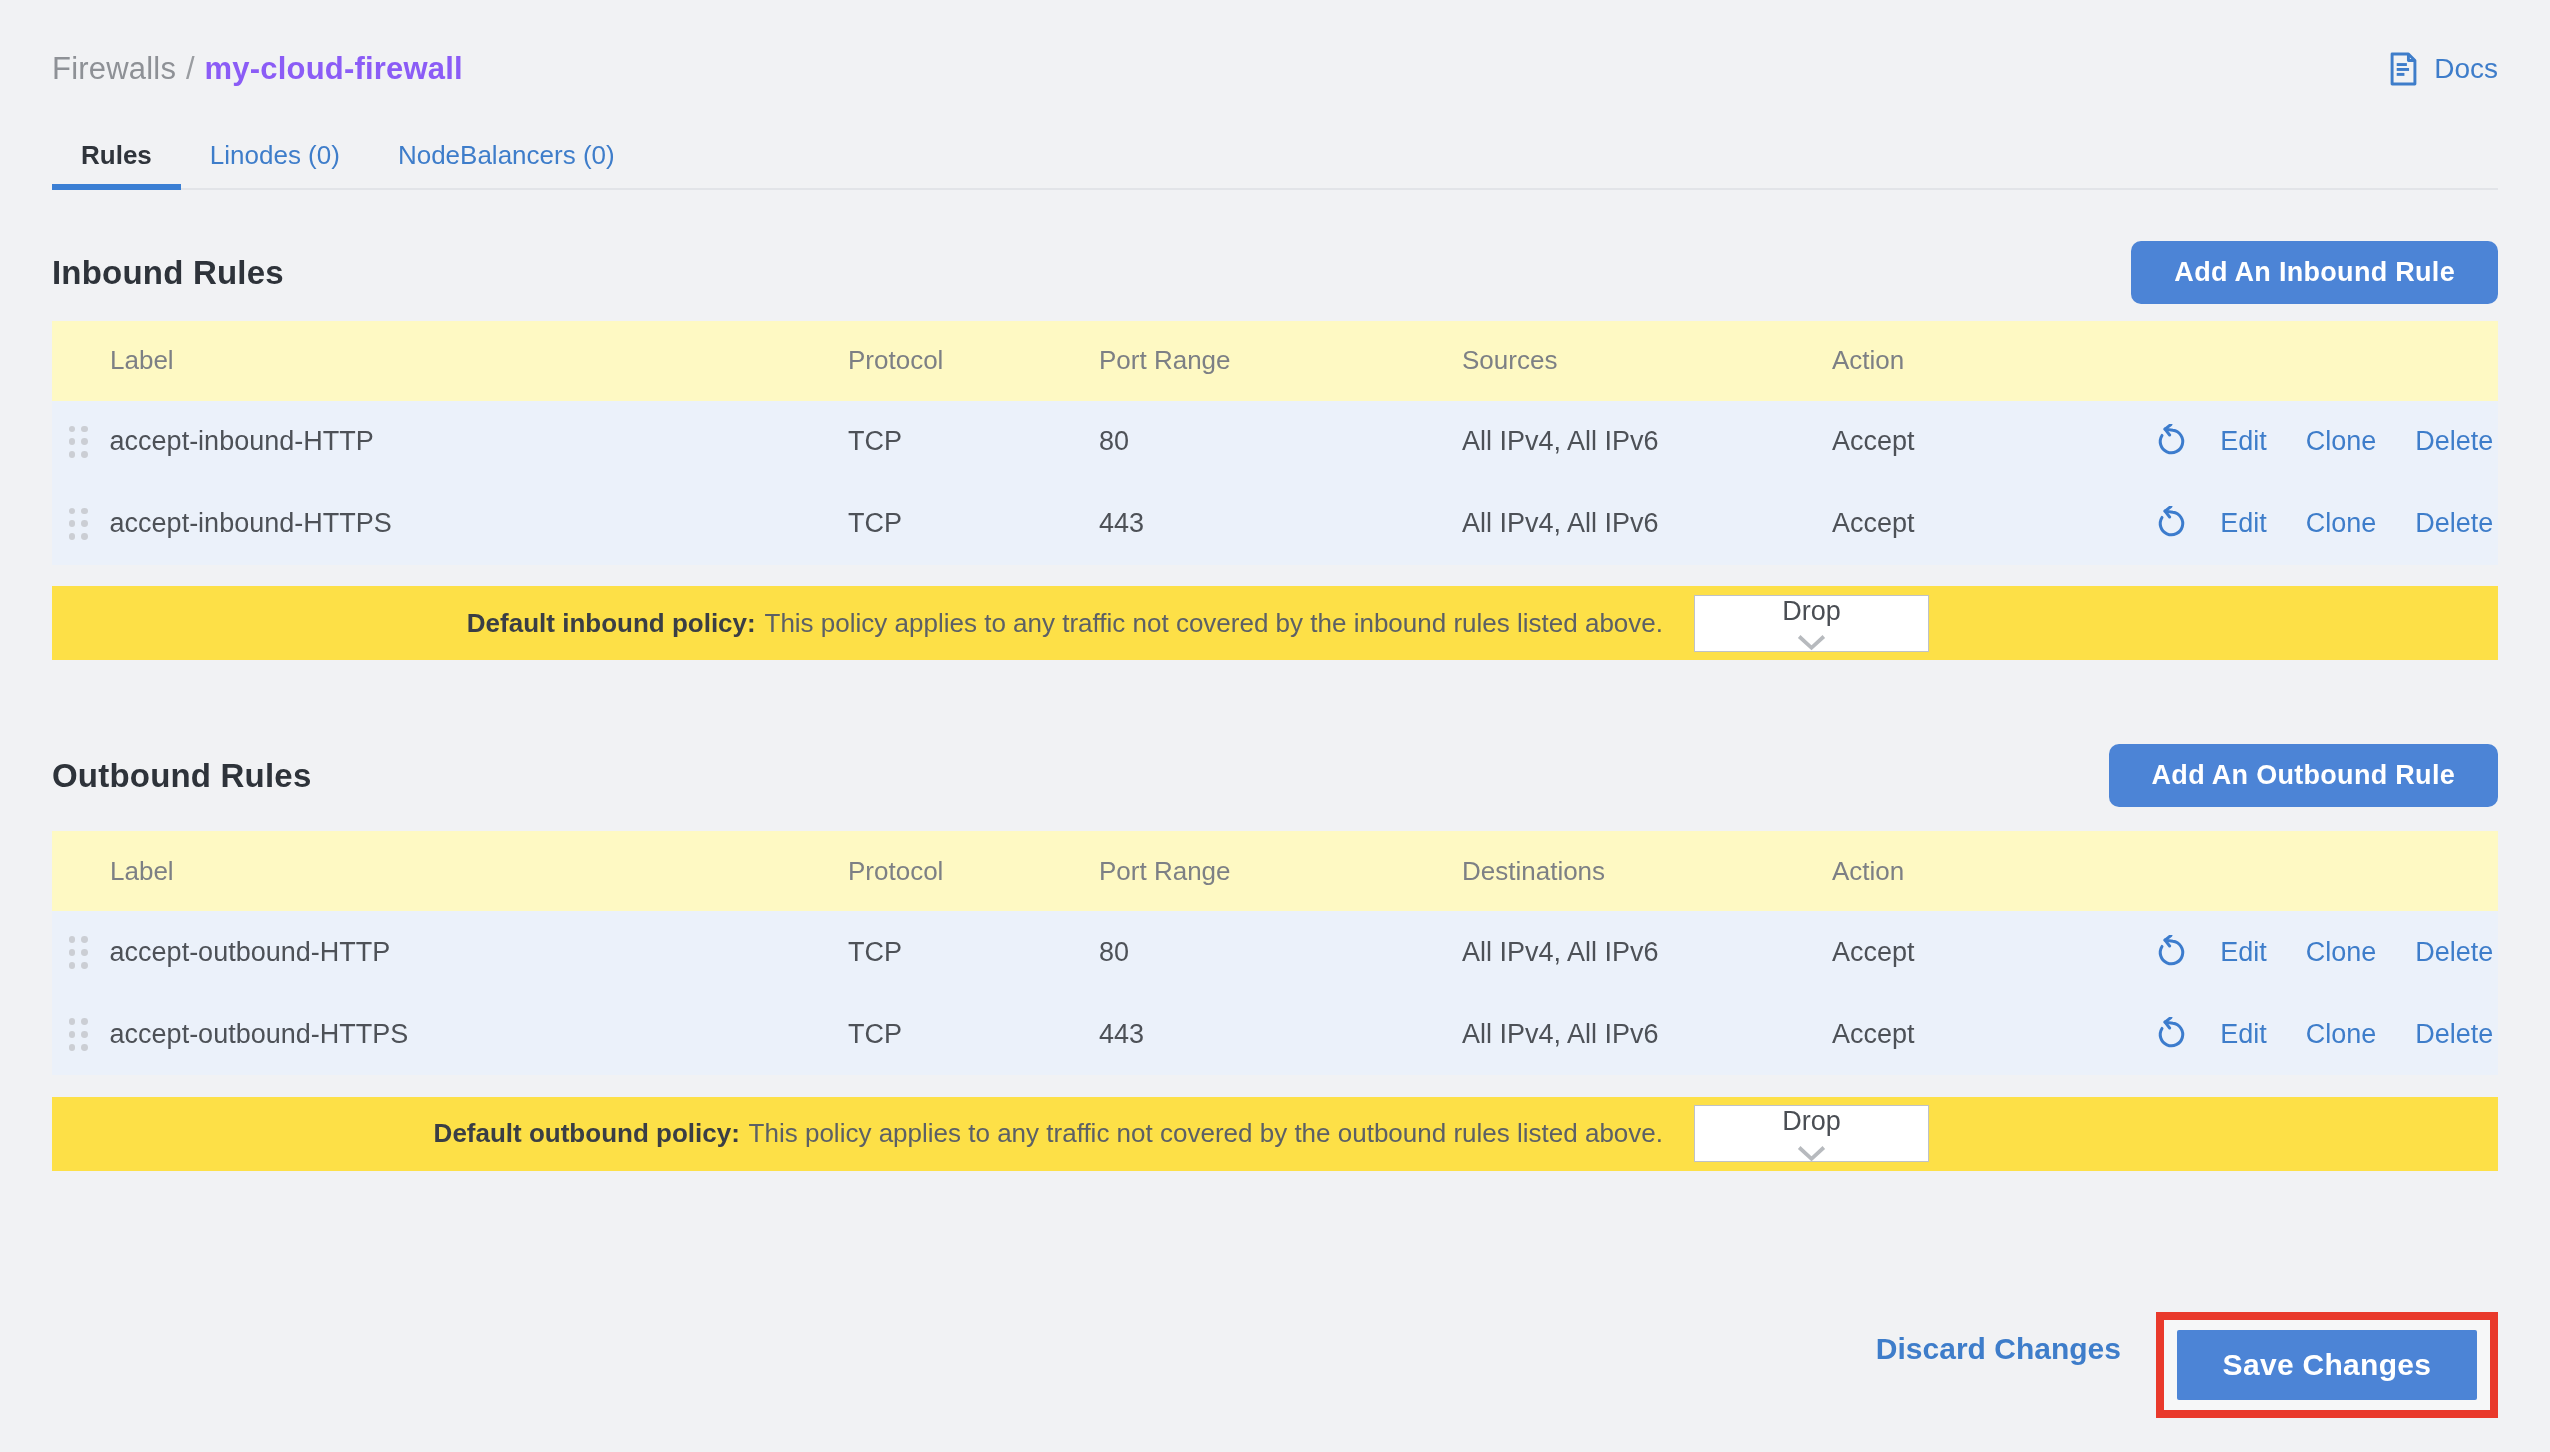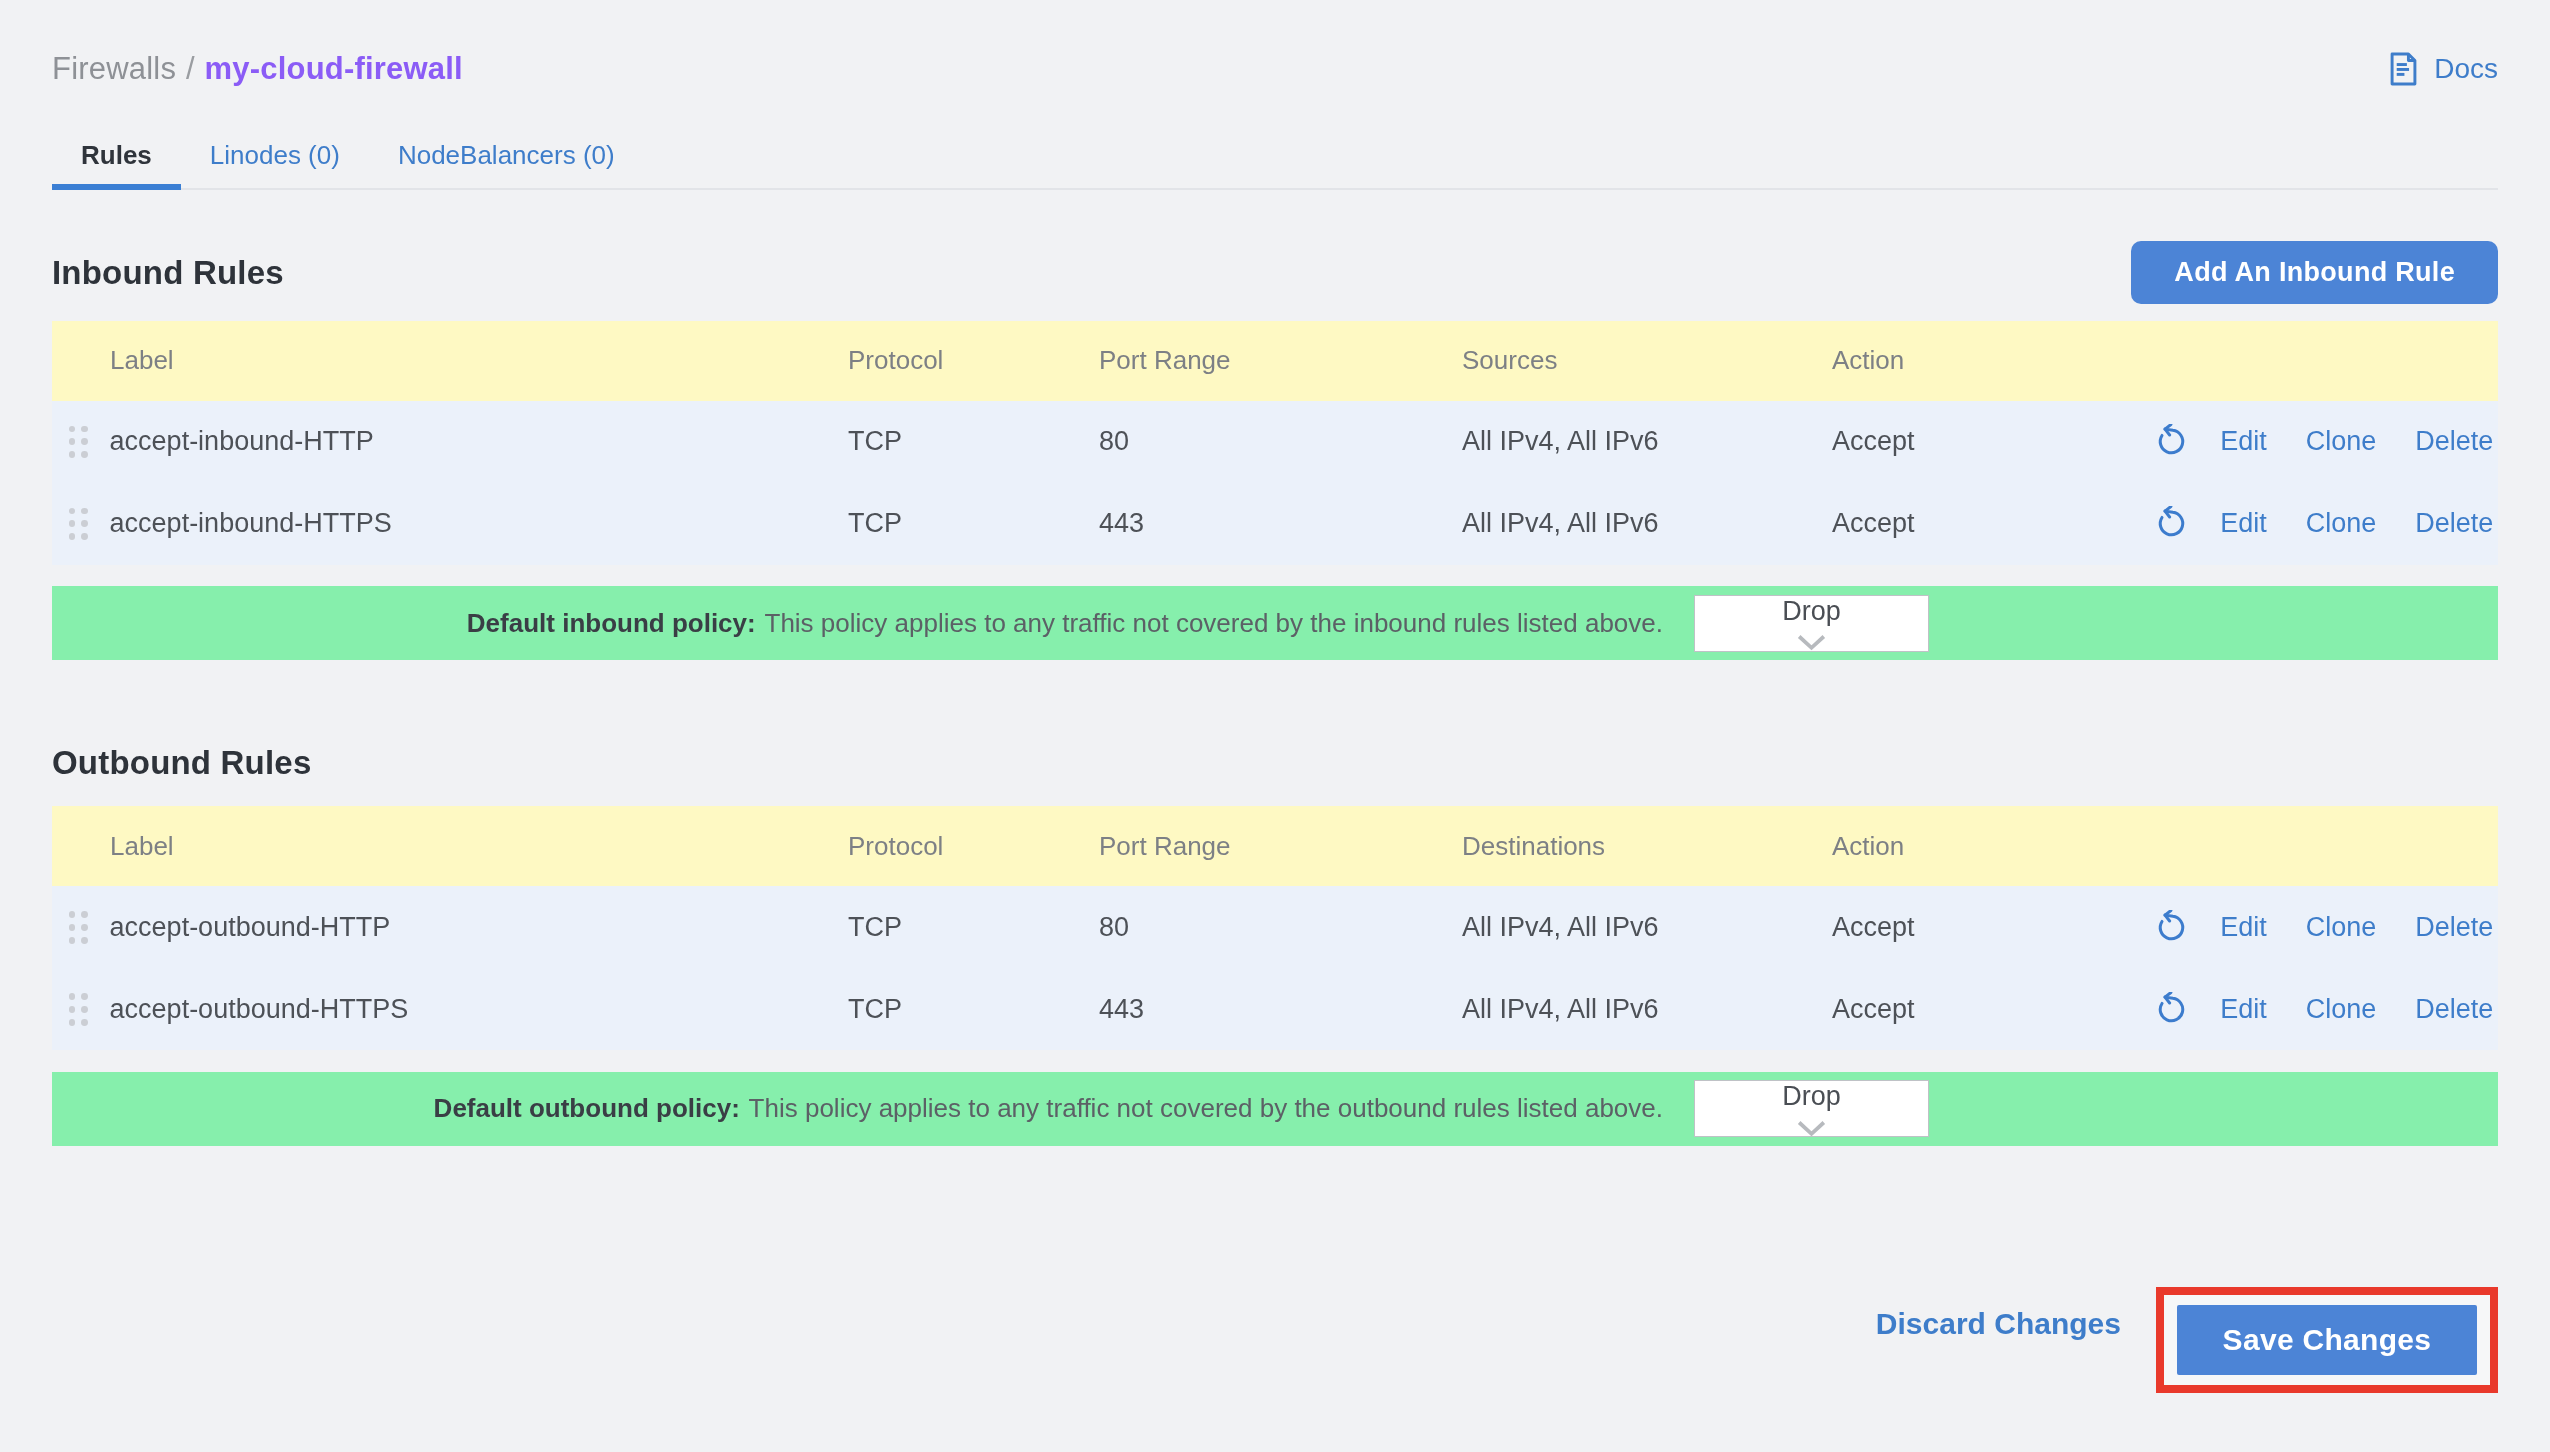--- a/index.html
+++ b/index.html
@@ -52,7 +52,7 @@
   .undo-btn { display: flex; align-items: center; cursor: pointer; margin-right: -7.8px; }
 
   
-  .policy-row { margin-top: 21.5px; height: 74px; background: #86efac; display: flex; align-items: center;
+  .policy-row { margin-top: 21.5px; height: 74px; background: #fde047; display: flex; align-items: center;
                 justify-content: flex-end; padding-right: 569px; font-size: 26px; color: #5c6066; }
   .policy-row .bold { color: #3a3e45; font-weight: 700; margin-right: 8.8px; }
   .policy-row .txt { margin-right: 31px; }

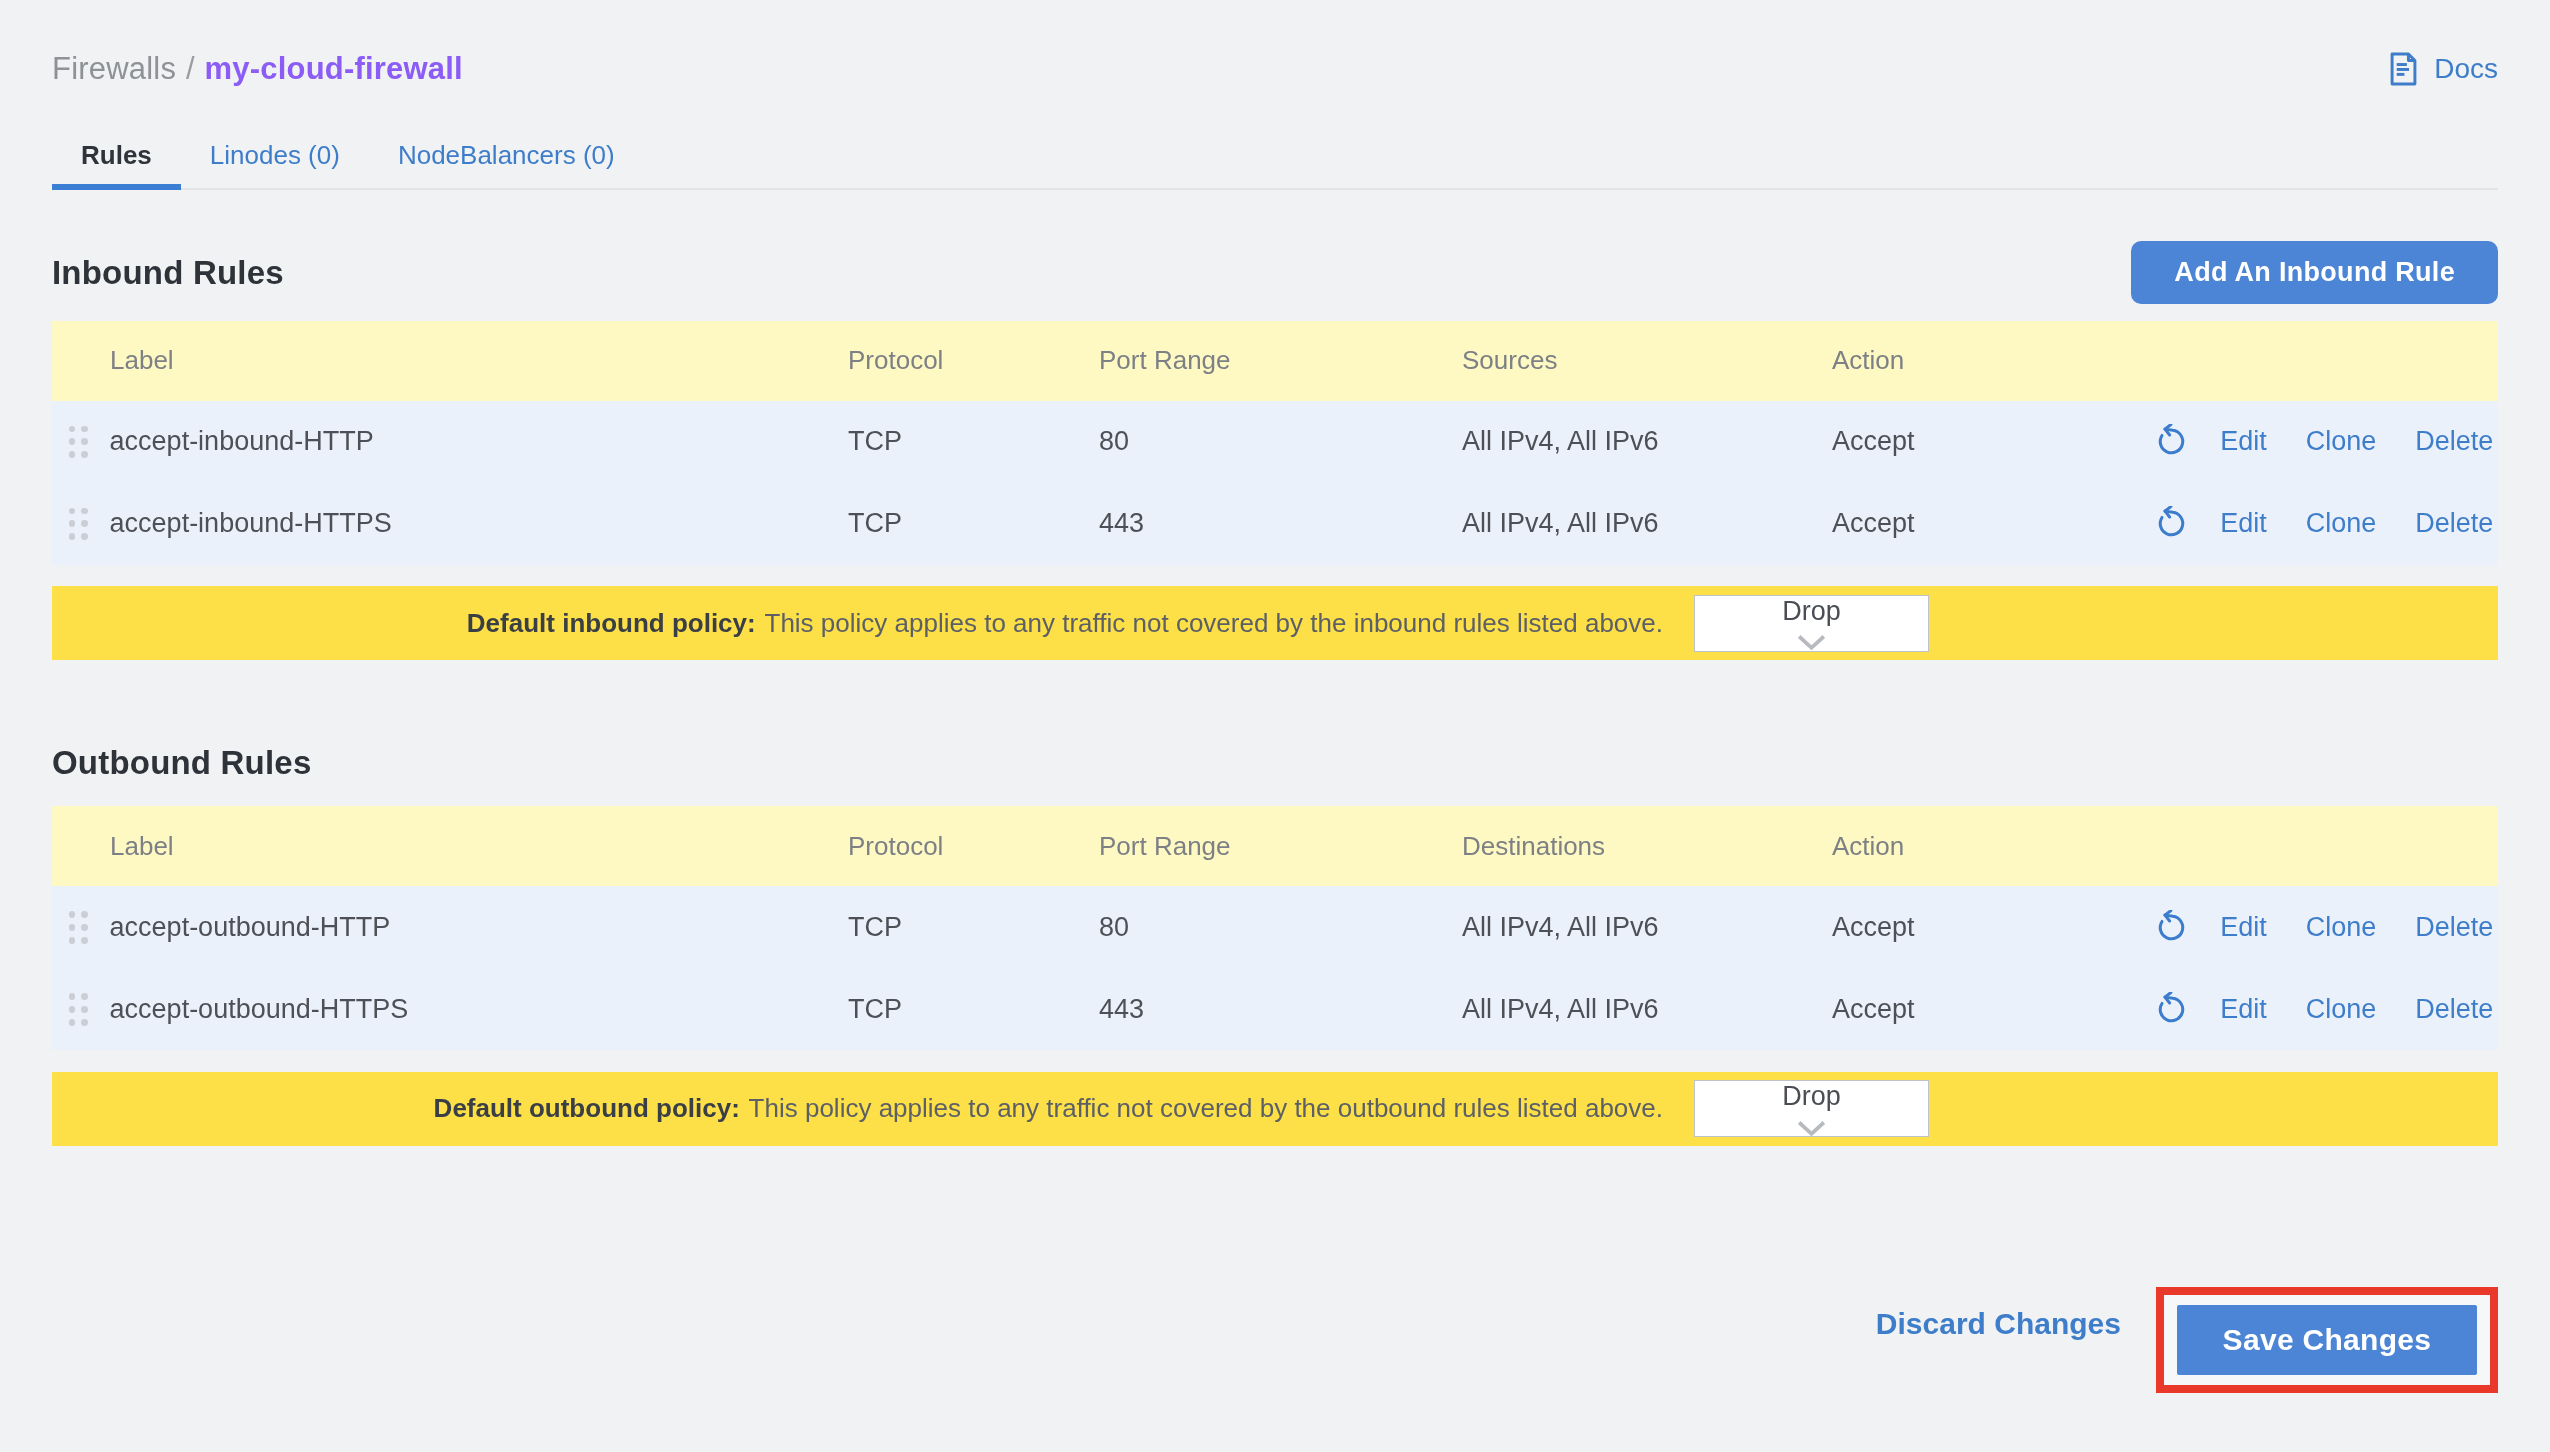--- a/index.html
+++ b/index.html
@@ -191,6 +191,7 @@
 
   <div class="section-head outbound">
     <div class="section-title">Outbound Rules</div>
+    <button class="btn-primary">Add An Outbound Rule</button>
   </div>
 
   <div>

